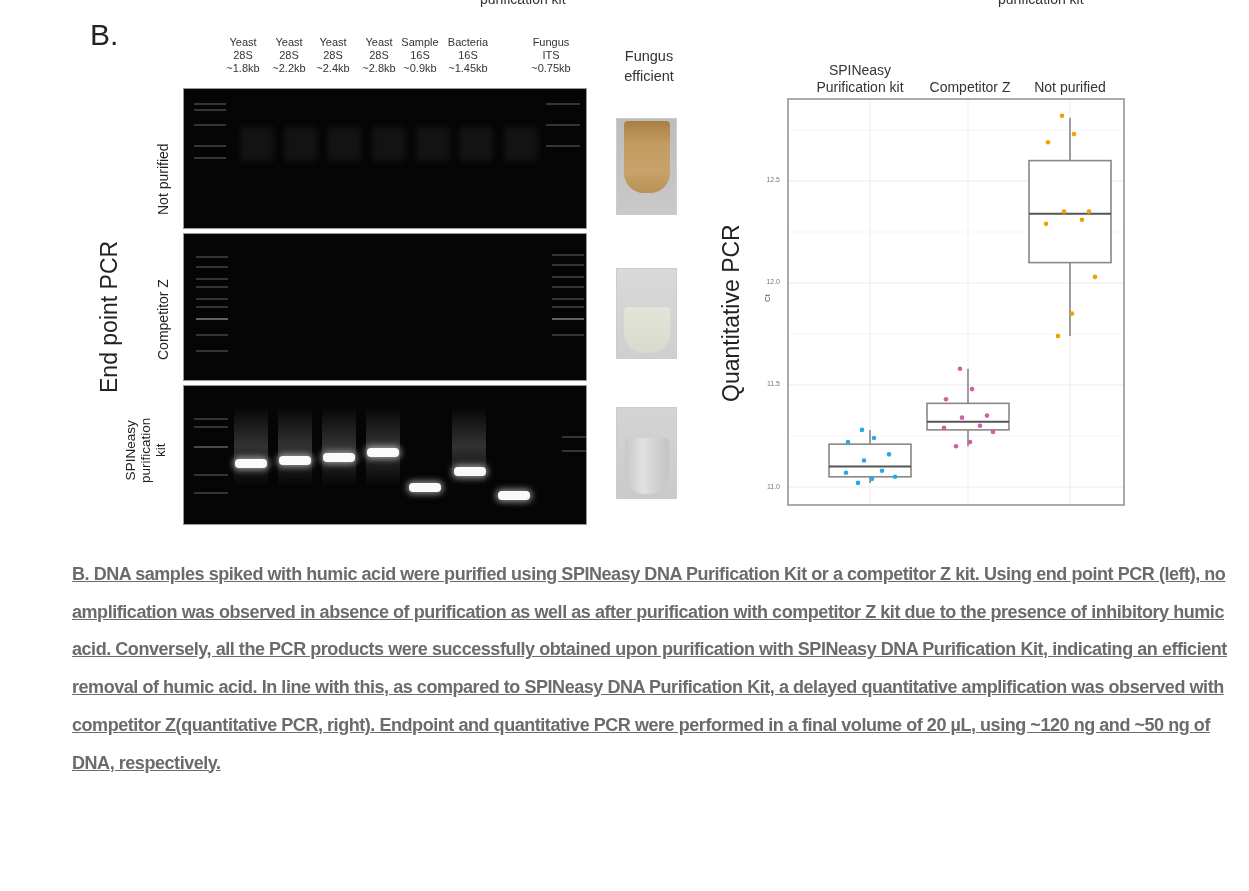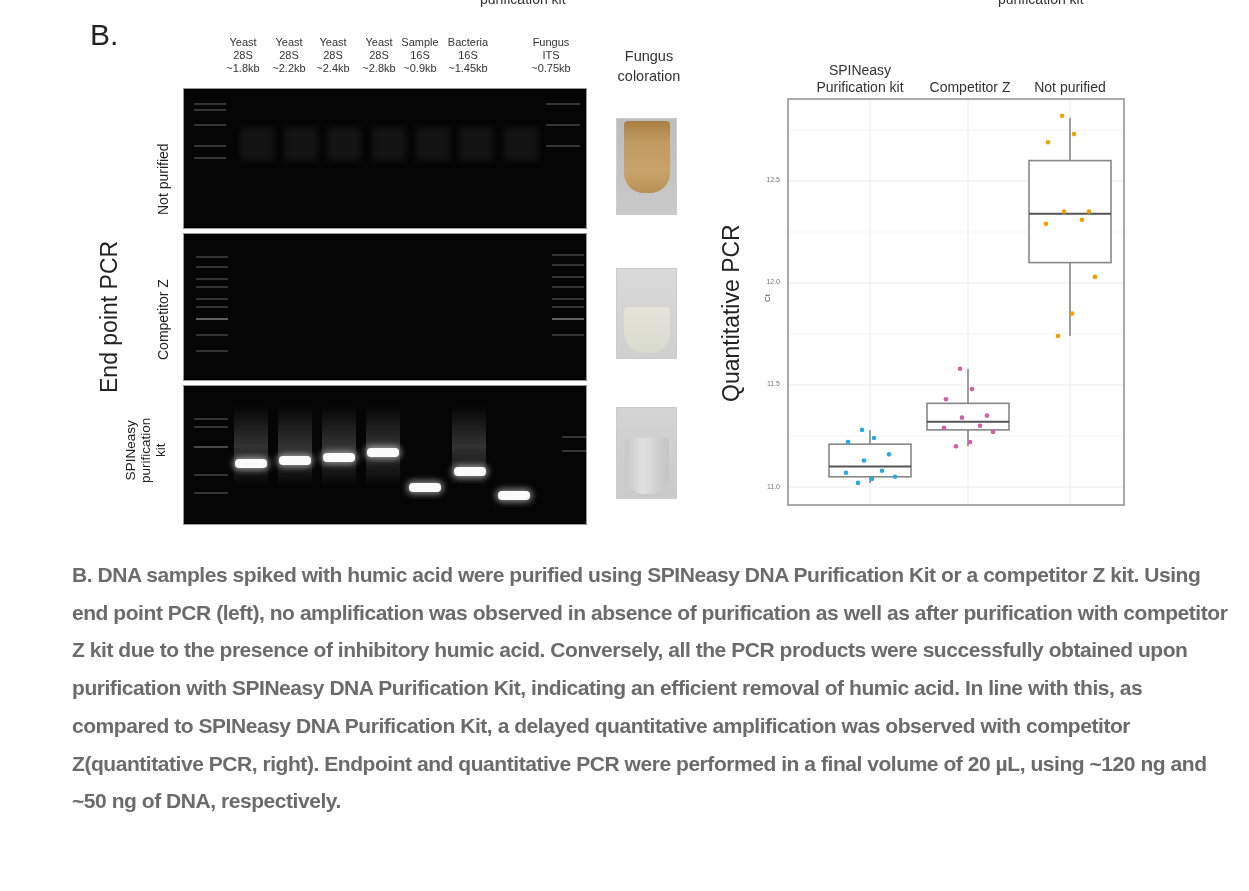--- a/index.html
+++ b/index.html
@@ -67,7 +67,7 @@
 
 <div class="abs sample-title">
   <div>Fungus</div>
-  <div>coloration</div>
+  <div>efficient</div>
 </div>
 
 <div class="abs rot" style="left:96px;top:393px;font-size:23px;">End point PCR</div>

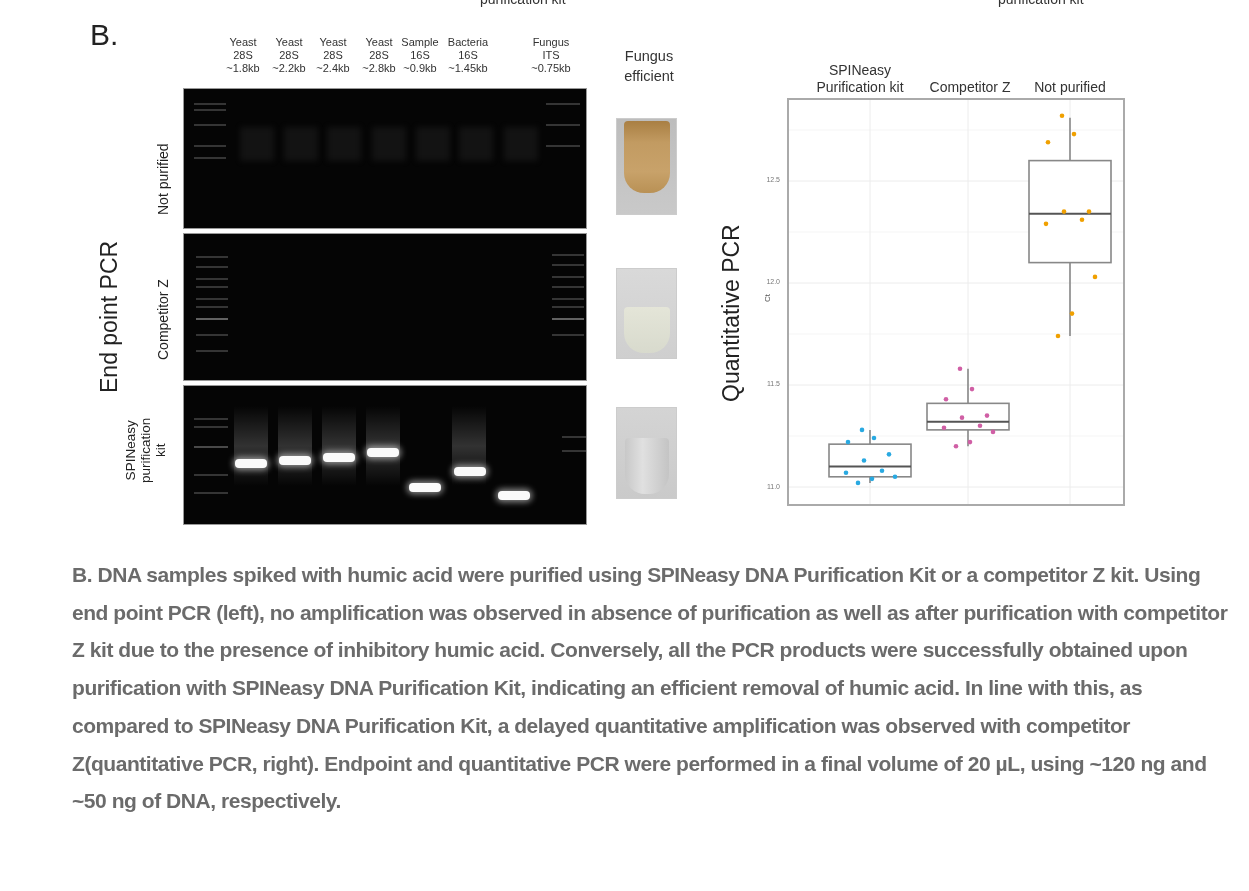--- a/index.html
+++ b/index.html
@@ -16,7 +16,7 @@
   .band-halo { position: absolute; background: linear-gradient(to bottom, rgba(255,255,255,0.0), rgba(255,255,255,0.18), rgba(255,255,255,0.0)); }
   .rot { transform-origin: left top; transform: rotate(-90deg); white-space: nowrap; color: #222; }
   .tube { left: 616px; width: 61px; border: 1px solid #ccc; box-sizing: border-box; background: #d8d8d8; overflow: hidden; }
-  .caption { left: 72px; top: 556px; width: 1160px; font-size: 21px; line-height: 37.7px; color: #6b6b6b; font-weight: bold; letter-spacing: -0.45px; font-family: "Liberation Sans", sans-serif; }
+  .caption { left: 72px; top: 556px; width: 1160px; font-size: 18px; line-height: 37.7px; color: #6b6b6b; font-weight: bold; letter-spacing: -0.45px; font-family: "Liberation Sans", sans-serif; text-decoration: underline; }
   .chart-frame { left: 787px; top: 98px; width: 338px; height: 408px; border: 2px solid #aaa; box-sizing: border-box; background: #fff; }
   .cat-label { font-size: 14px; color: #333; text-align: center; line-height: 17px; white-space: nowrap; }
   .tick-label { font-size: 7px; color: #777; text-align: right; width: 30px; }

